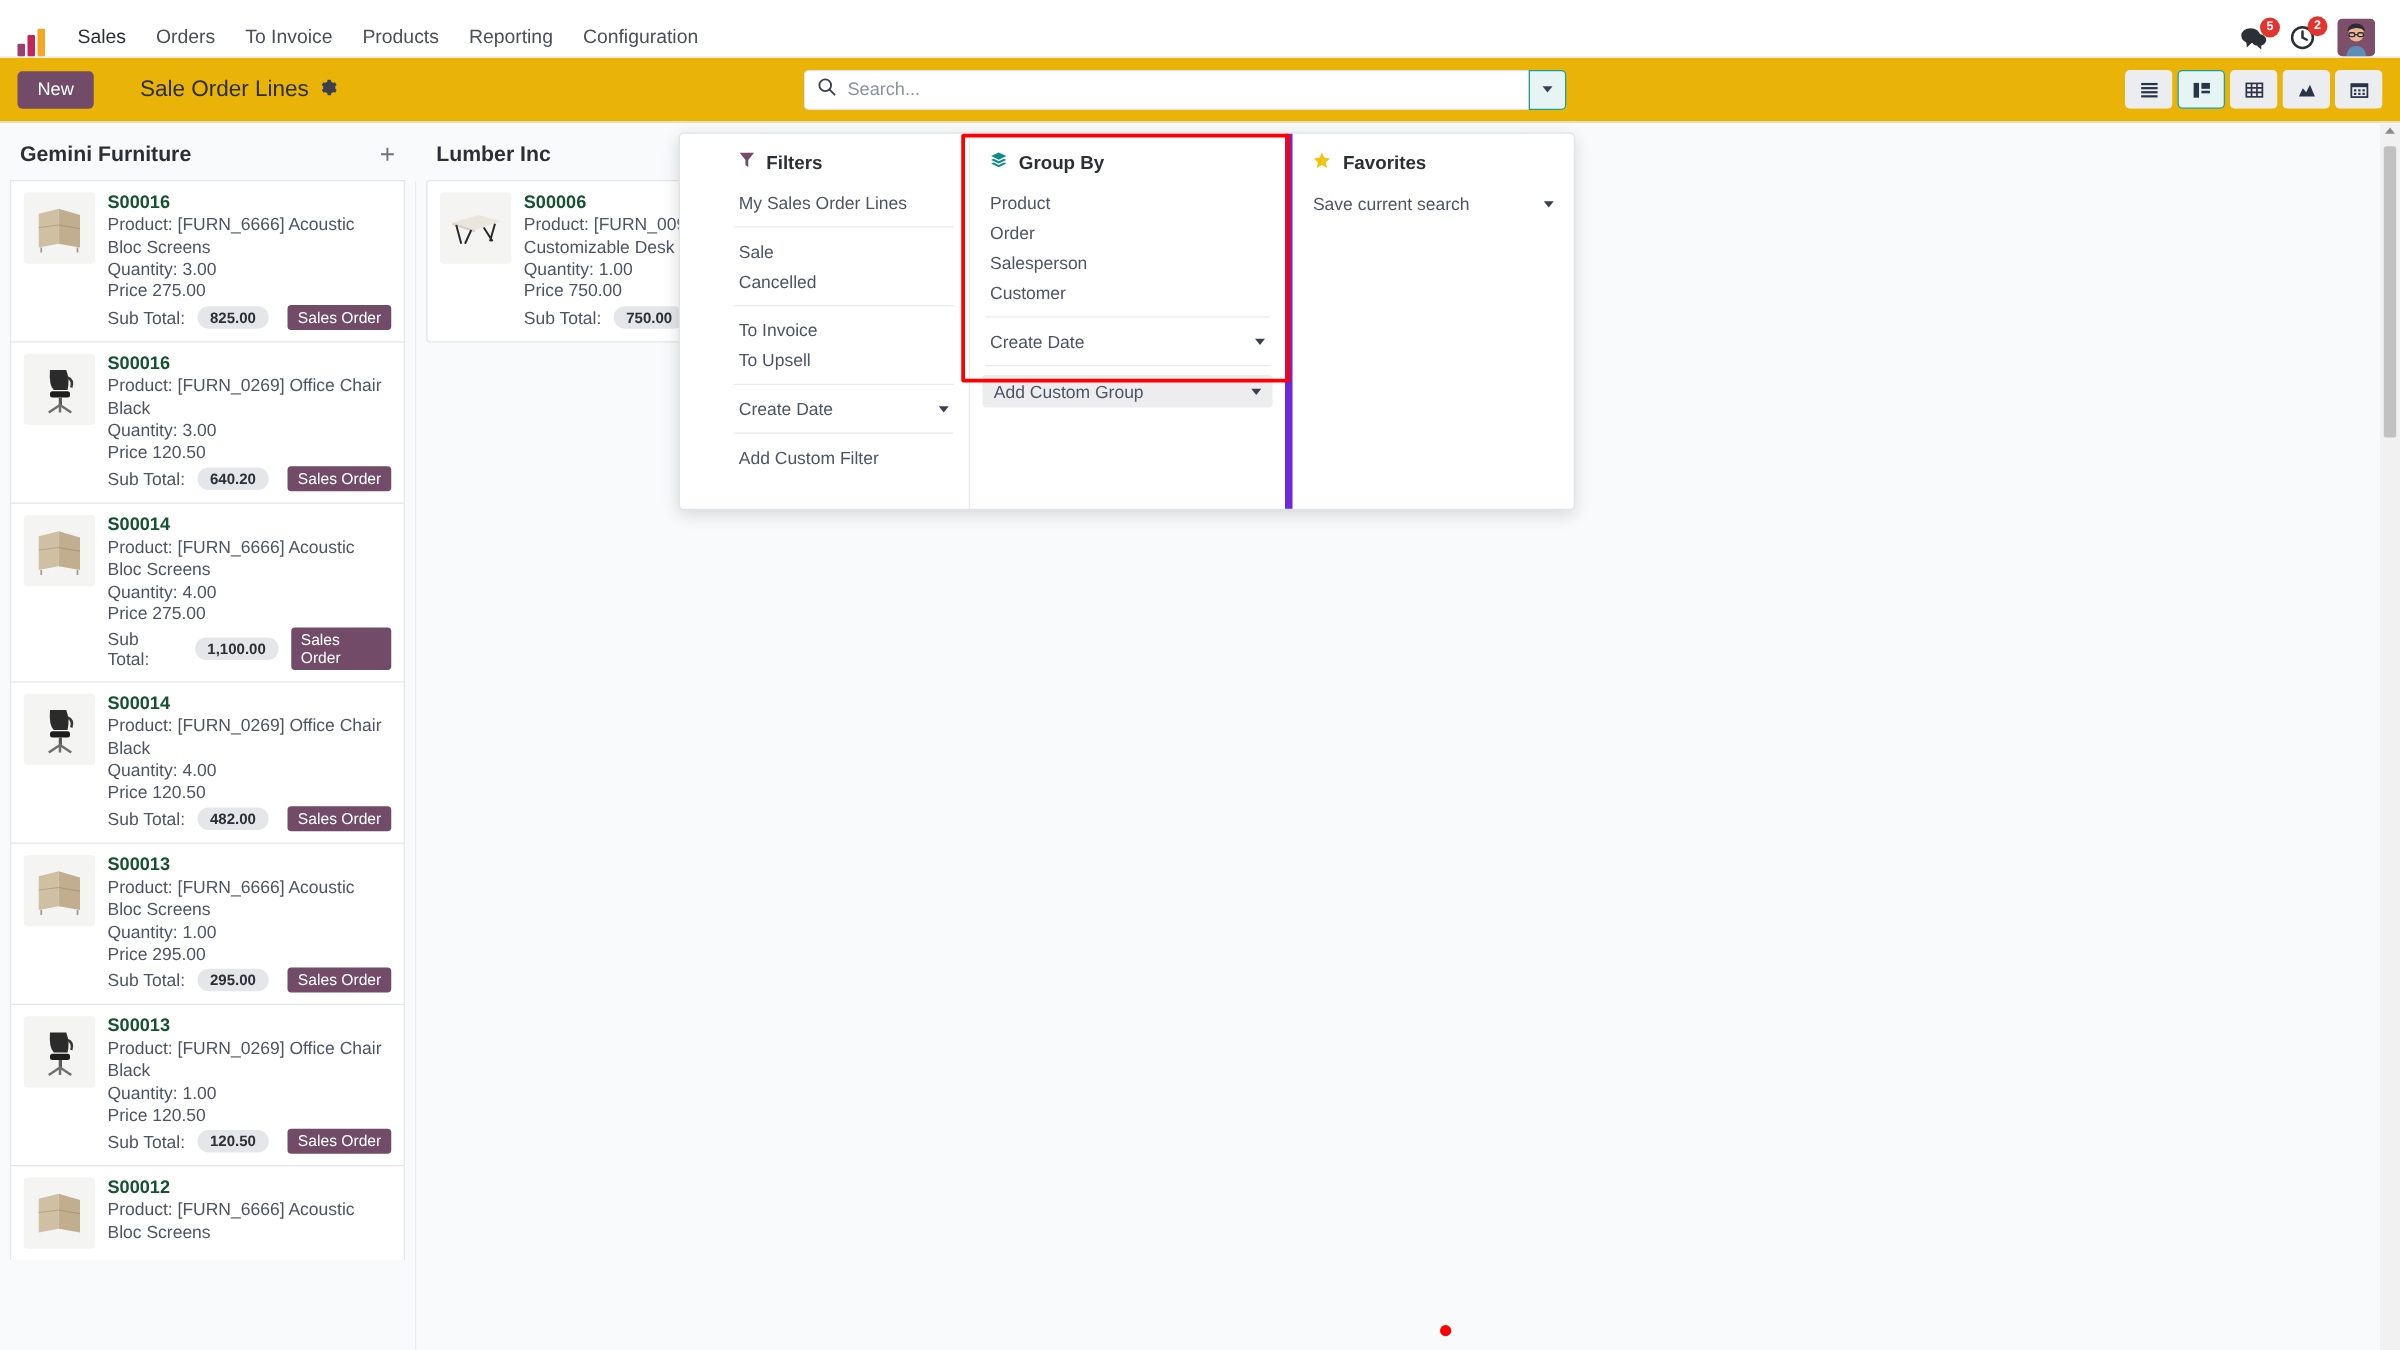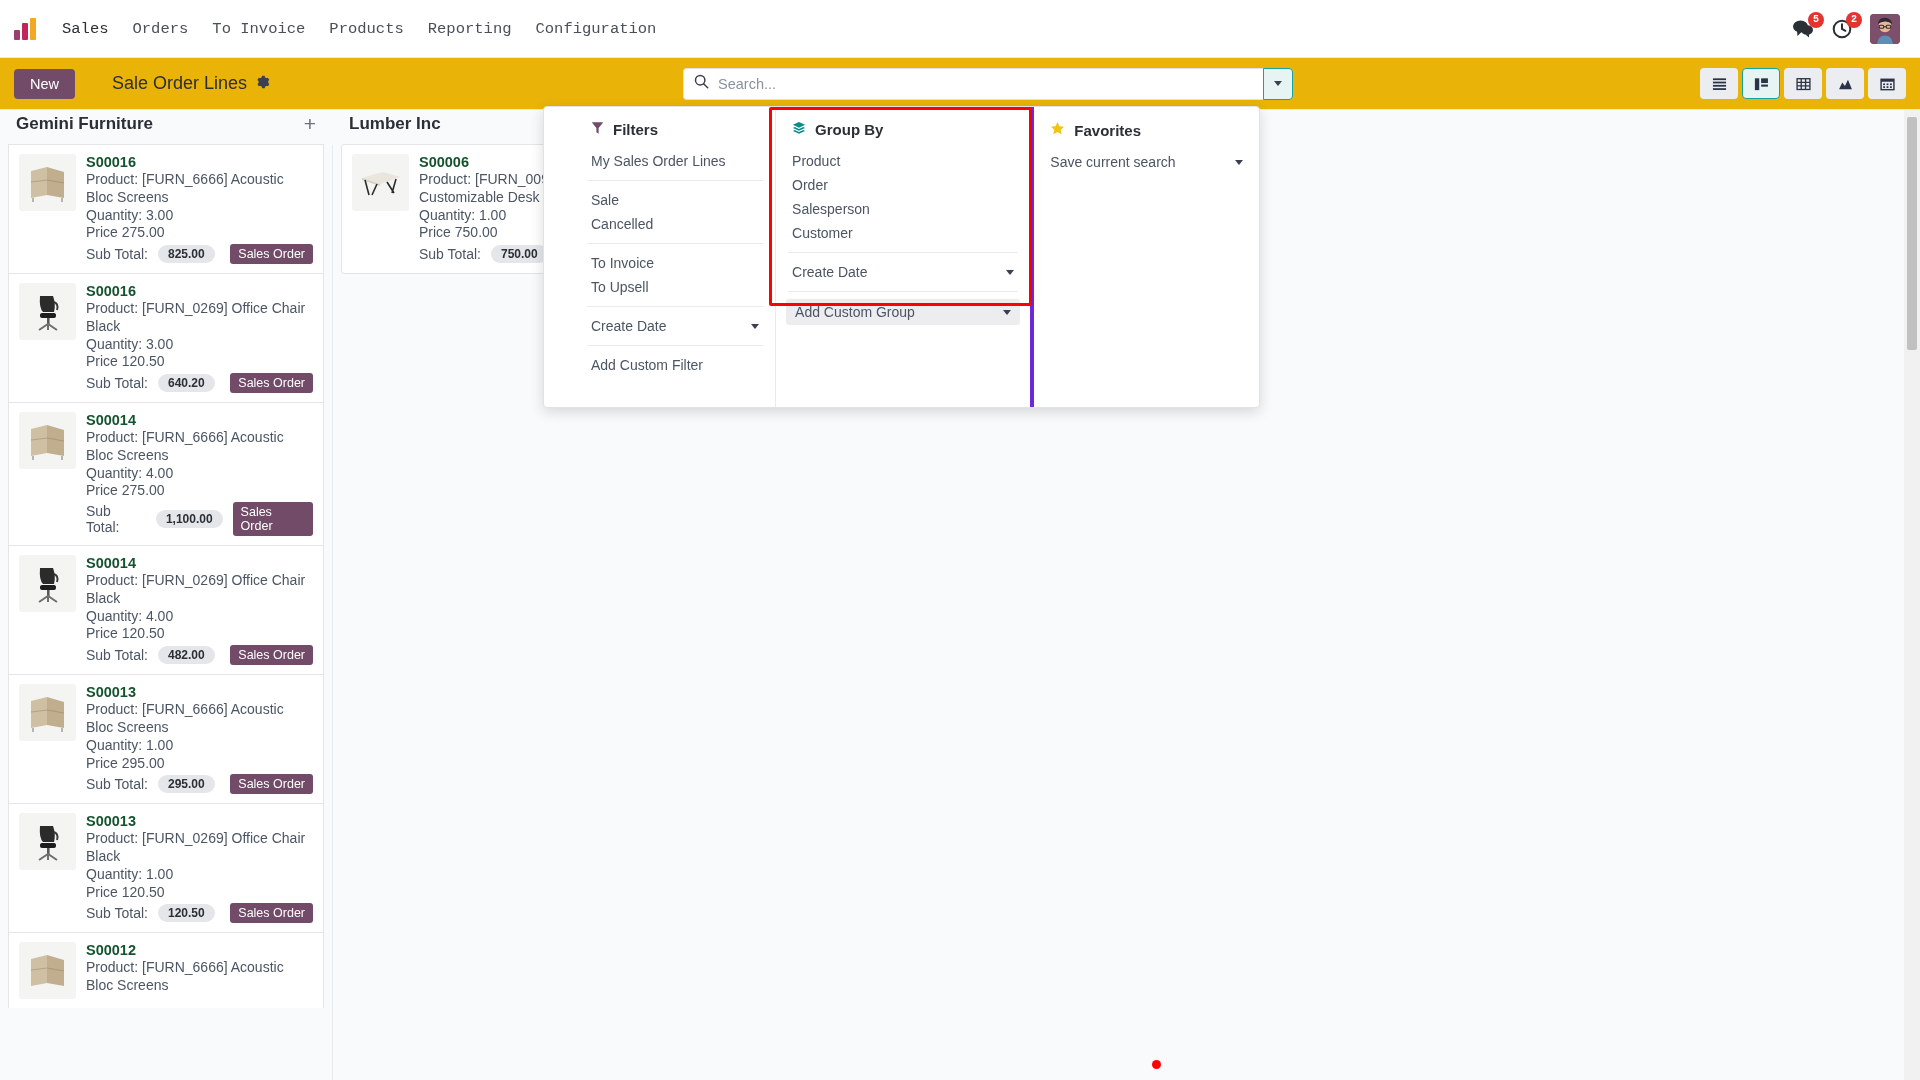--- a/index.html
+++ b/index.html
@@ -12,10 +12,10 @@
 
   
   .navbar {
-    height: 58px; background: #ffffff;
-    display: flex; align-items: center;
+    height: 46px; background: #ffffff;
+    display: flex; align-items: flex-end;
     border-bottom: 1px solid #e7e9ed;
-    padding: 0 14px; position: relative; z-index: 5; font-family: Liberation Mono, monospace;
+    padding: 0 14px; position: relative; z-index: 5;
   }
   .brand-logo { width: 26px; height: 22px; display: flex; align-items: flex-end; gap: 2px; margin-right: 10px; }
   .brand-logo i { display: block; width: 6px; border-radius: 1px; }

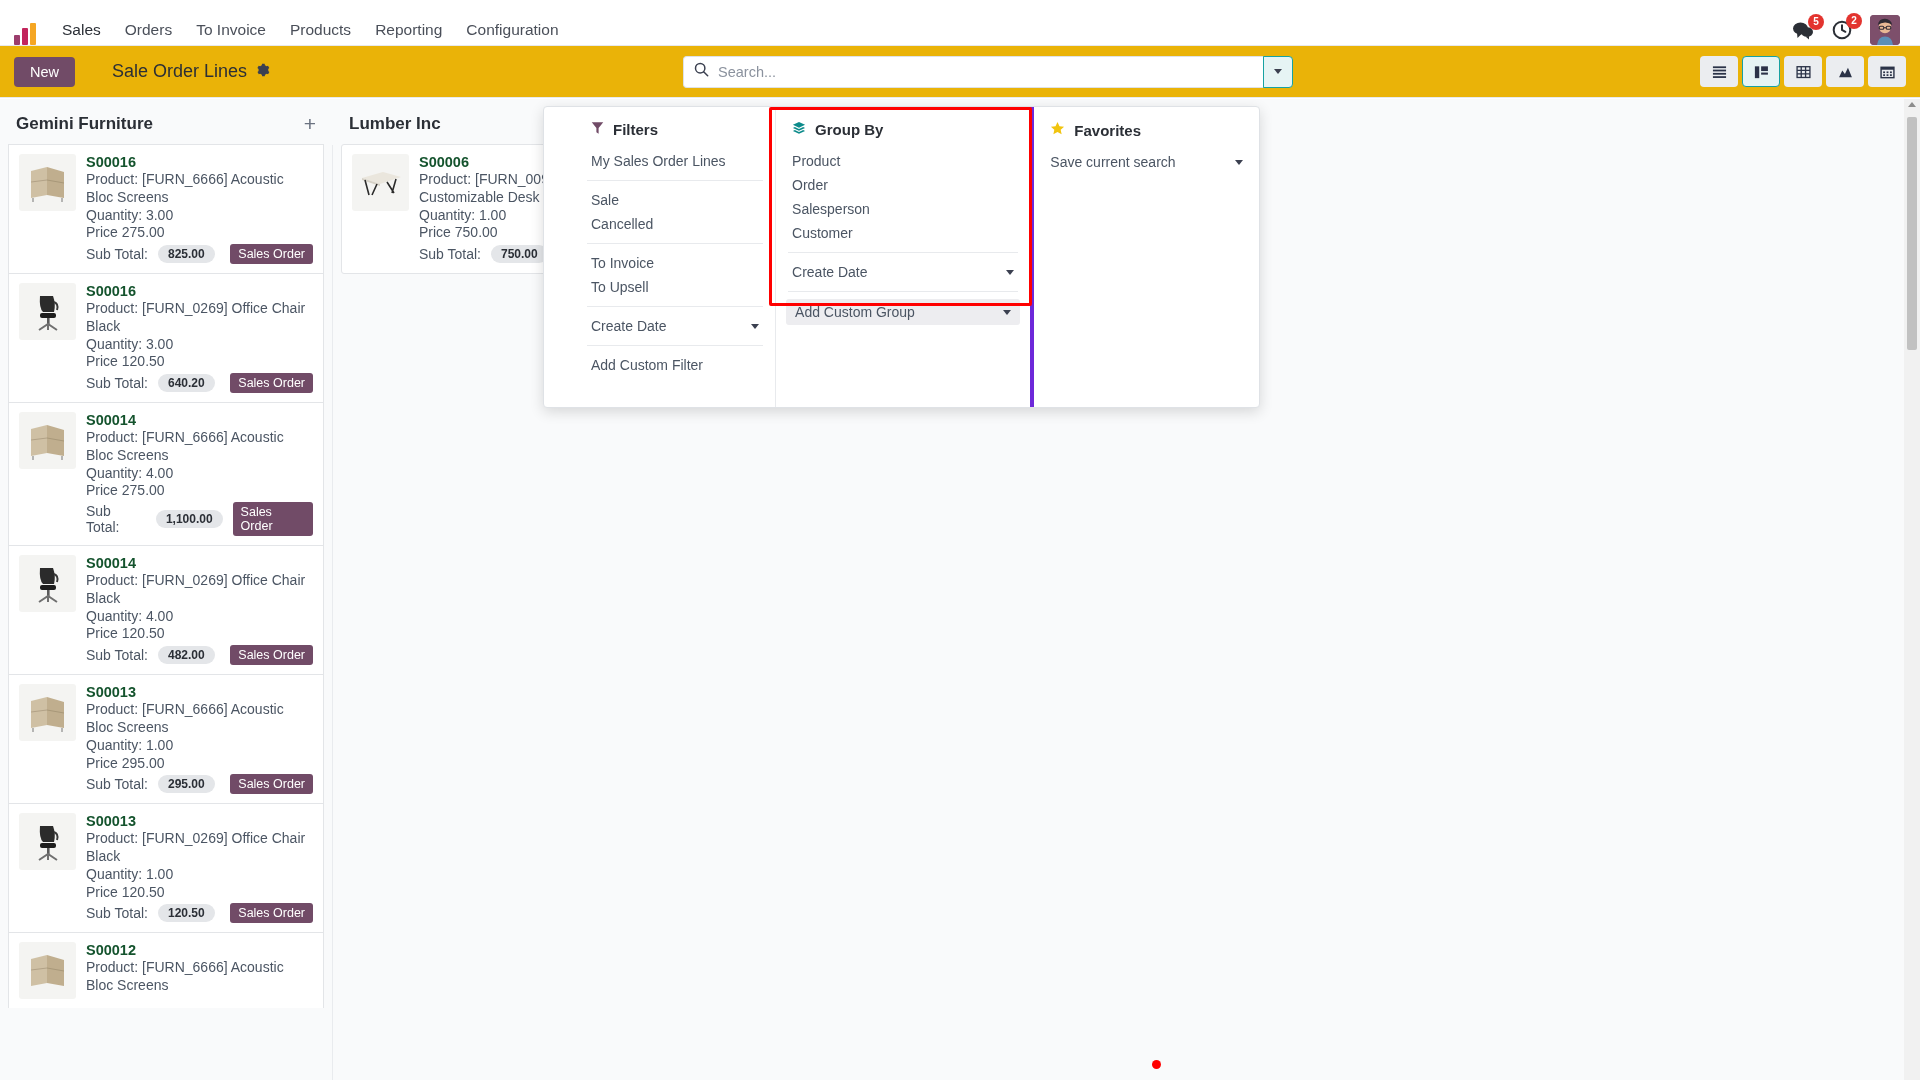--- a/index.html
+++ b/index.html
@@ -53,7 +53,7 @@
   .breadcrumb { font-size: 18px; color: #2b2f36; margin-left: 14px; display: flex; align-items: flex-start; gap: 9px; }
 
   .search-wrap {
-    position: absolute; left: 683px; width: 610px;
+    position: absolute; left: 643px; width: 610px;
     display: flex; align-items: center;
   }
   .search-box {

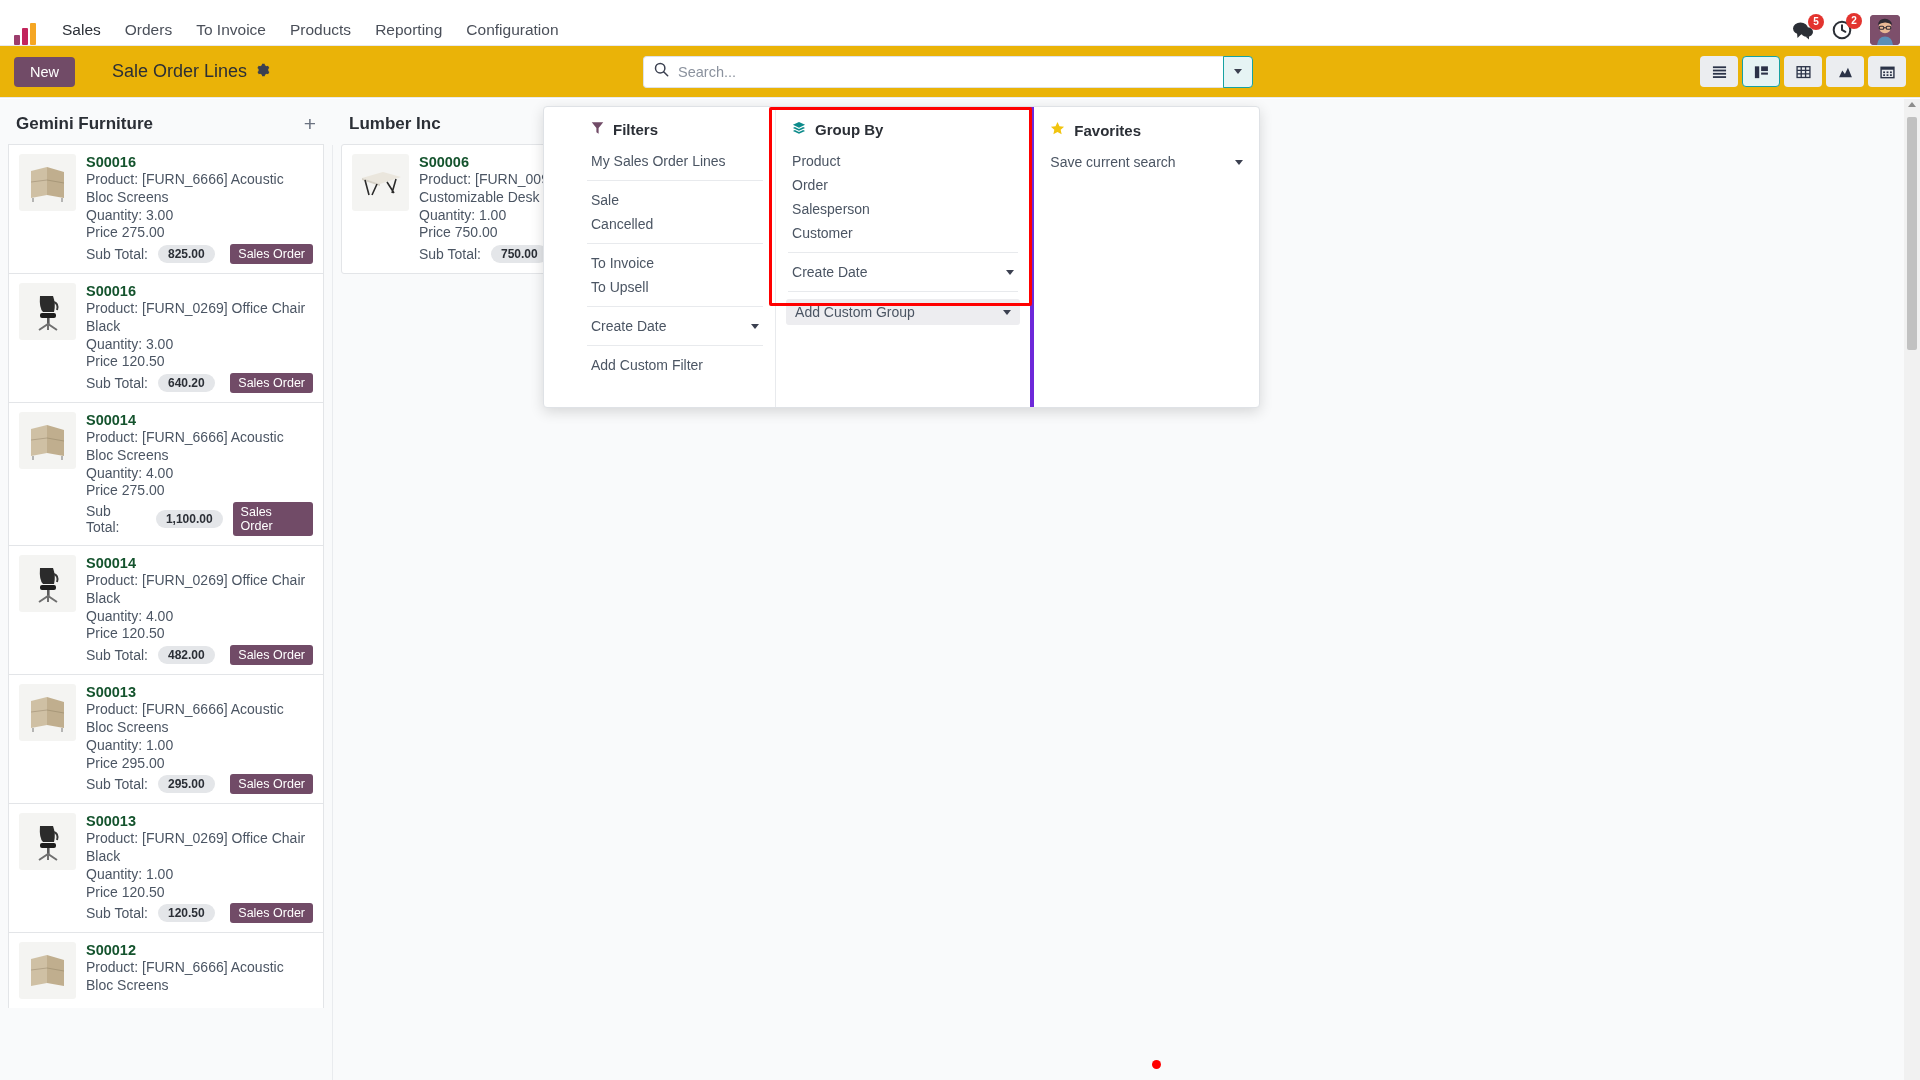--- a/index.html
+++ b/index.html
@@ -129,7 +129,7 @@
   }
   .dd-col { padding: 14px 0 14px 0; }
   .dd-col.filters { width: 204px; border-right: 1px solid #e8eaed; margin-left: 31px; }
-  .dd-col.groupby { width: 262px; border-right: 4px solid #6d28d9; }
+  .dd-col.groupby { width: 262px; border-right: 6px solid #6d28d9; }
   .dd-col.favorites { width: 228px; }
   .dd-head {
     display: flex; align-items: center; gap: 9px;

